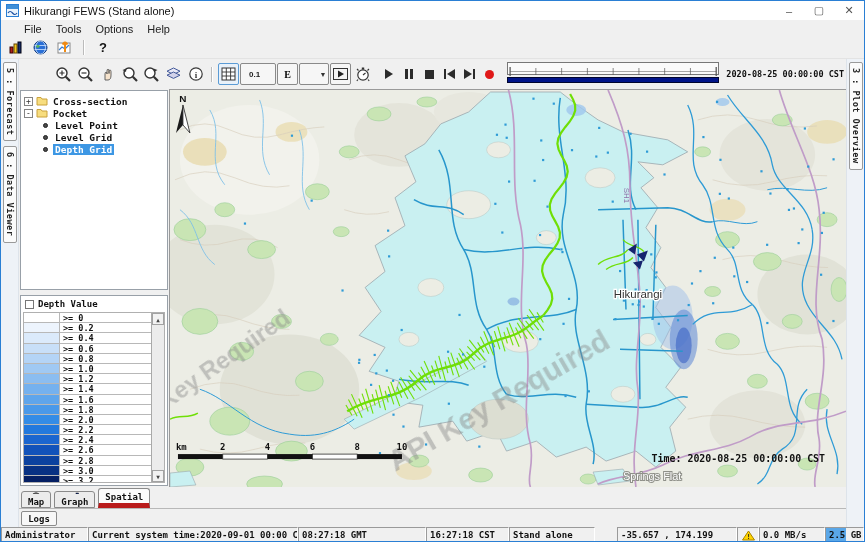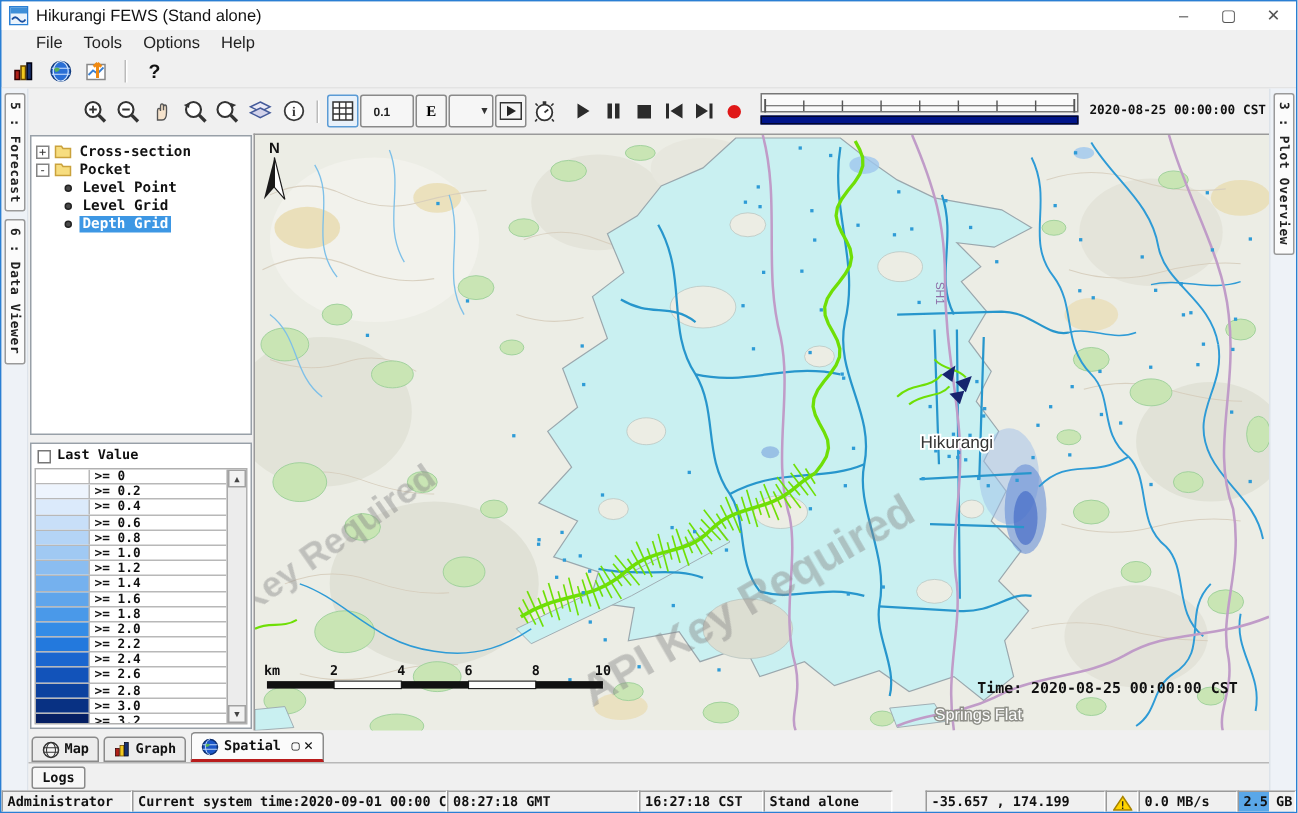--- a/index.html
+++ b/index.html
@@ -324,7 +324,7 @@
           <div class="legend-box">
             <div class="legend-header">
               <span class="checkbox"></span>
-              <span>Last Value</span>
+              <span>Depth Value</span>
             </div>
             <div class="legend-body">
               <div class="legend-rows" id="legendRows">

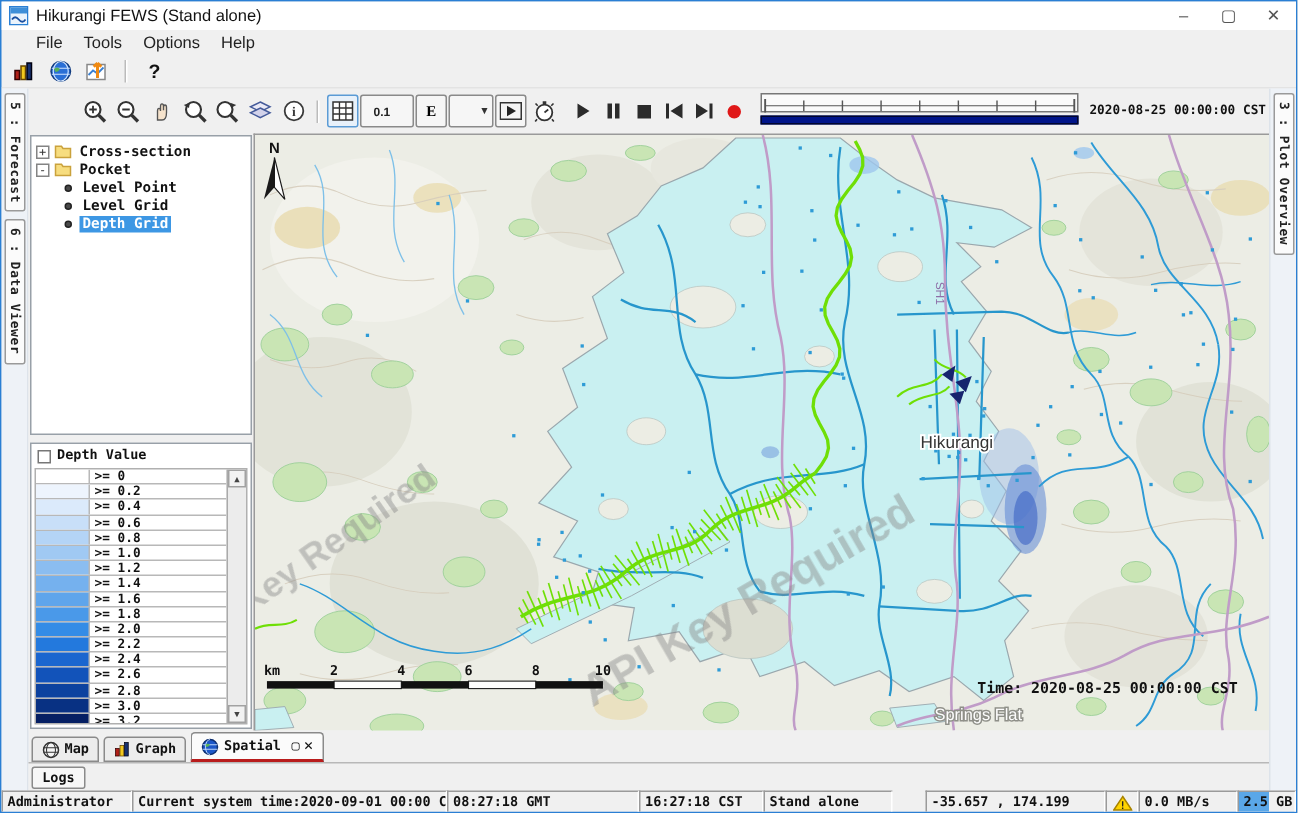--- a/index.html
+++ b/index.html
@@ -74,7 +74,7 @@
   
   .bottom-row{height:21px;display:flex;align-items:flex-end;gap:3px;padding-left:2px;}
   .btab{display:flex;align-items:center;gap:3px;border:1px solid #8a8a8a;background:#ececec;height:17px;padding:0 6px;
-    font-family:"DejaVu Sans Mono",monospace;font-weight:bold;font-size:9px;border-radius:3px 3px 0 0;color:#111;}
+    font-family:"DejaVu Sans Mono",monospace;font-weight:bold;font-size:9px;border-radius:3px 3px 0 0;color:#111;flex-direction:column;}
   .btab.selected{background:#fbfbfb;height:20px;border-bottom:2px solid #b91c1c;}
   .tab-max{font-size:9px;margin-left:4px;color:#111;}
   .tab-close{font-size:10px;font-weight:bold;color:#111;}

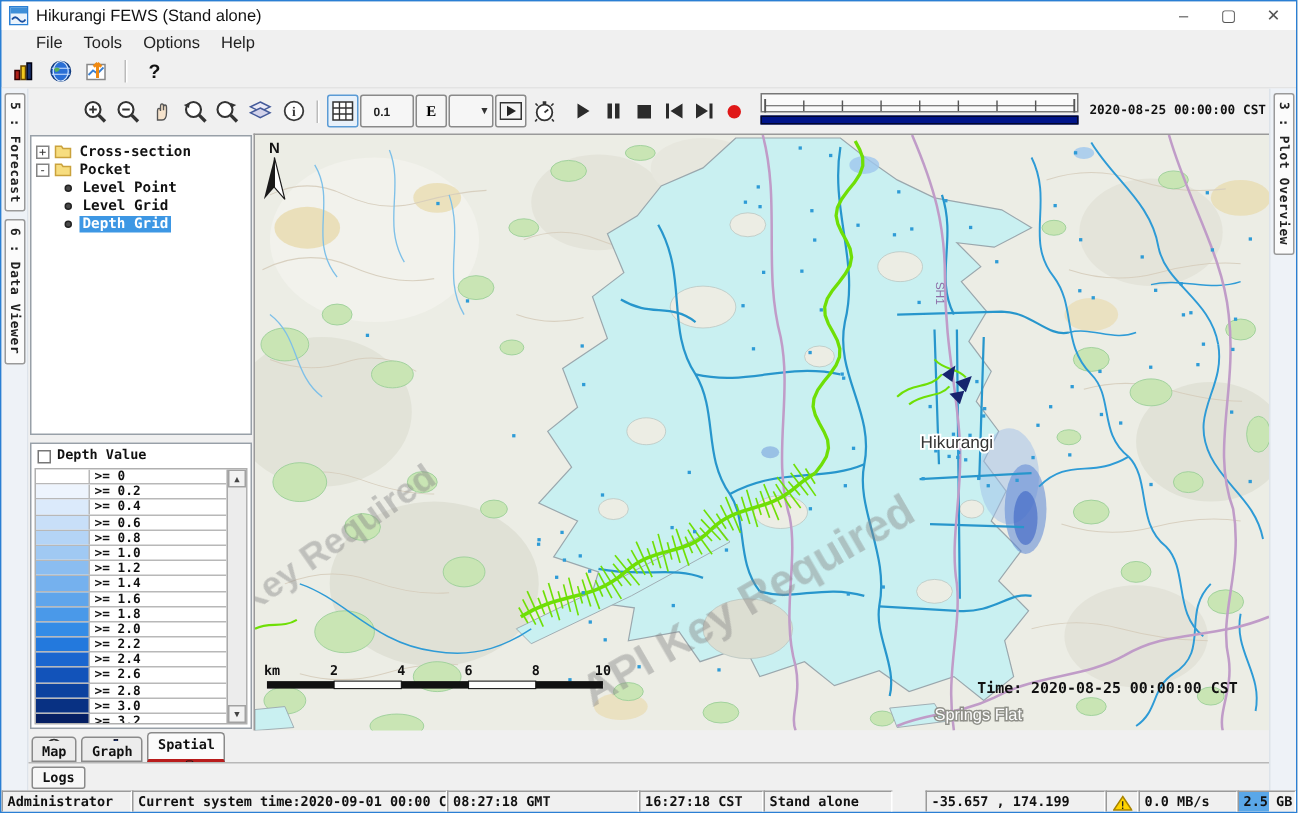--- a/index.html
+++ b/index.html
@@ -75,7 +75,7 @@
   .bottom-row{height:21px;display:flex;align-items:flex-end;gap:3px;padding-left:2px;}
   .btab{display:flex;align-items:center;gap:3px;border:1px solid #8a8a8a;background:#ececec;height:17px;padding:0 6px;
     font-family:"DejaVu Sans Mono",monospace;font-weight:bold;font-size:9px;border-radius:3px 3px 0 0;color:#111;flex-direction:column;}
-  .btab.selected{background:#fbfbfb;height:20px;border-bottom:2px solid #b91c1c;}
+  .btab.selected{background:#fbfbfb;height:20px;border-bottom:5px solid #b91c1c;}
   .tab-max{font-size:9px;margin-left:4px;color:#111;}
   .tab-close{font-size:10px;font-weight:bold;color:#111;}
   .logs-row{height:19px;padding:2px 0 0 2px;border-top:1px solid #b8b8b8;background:#f0f0f0;}

